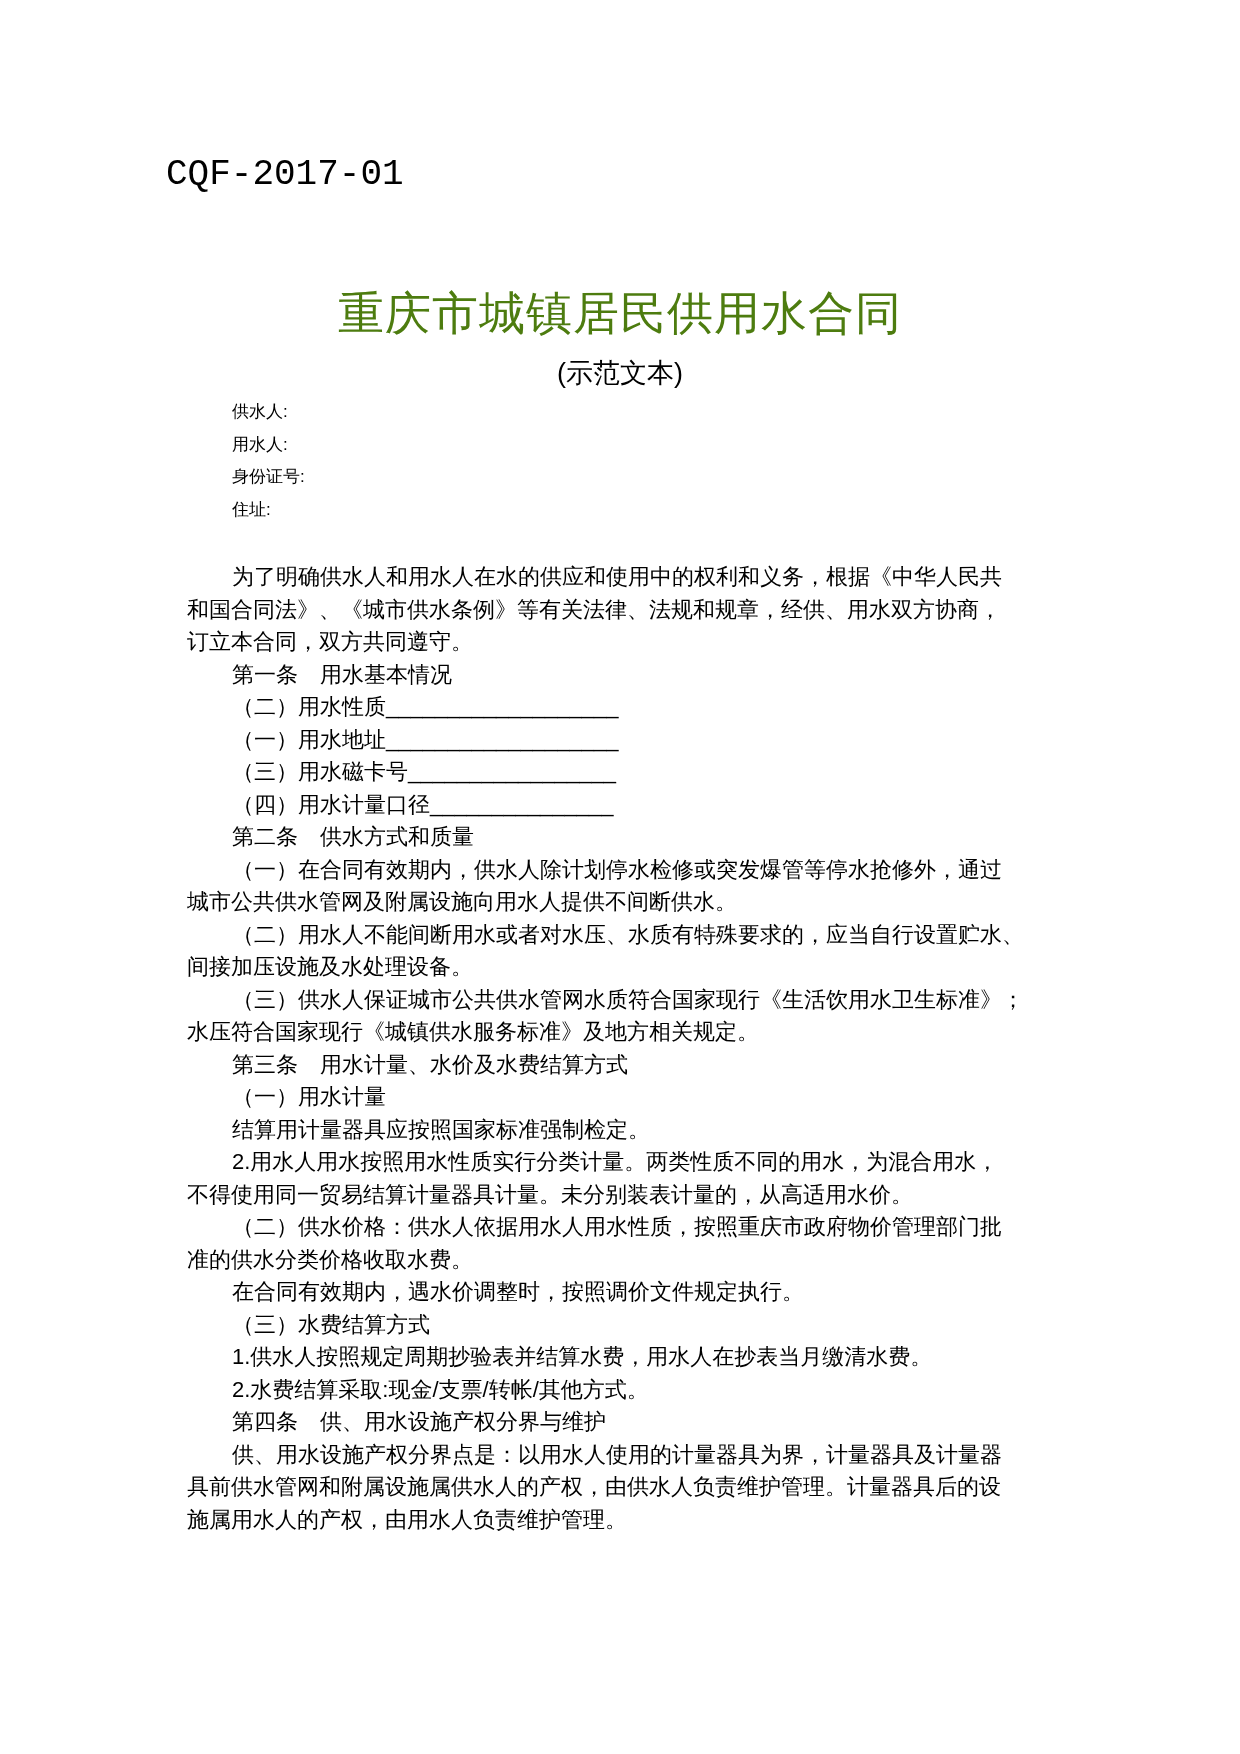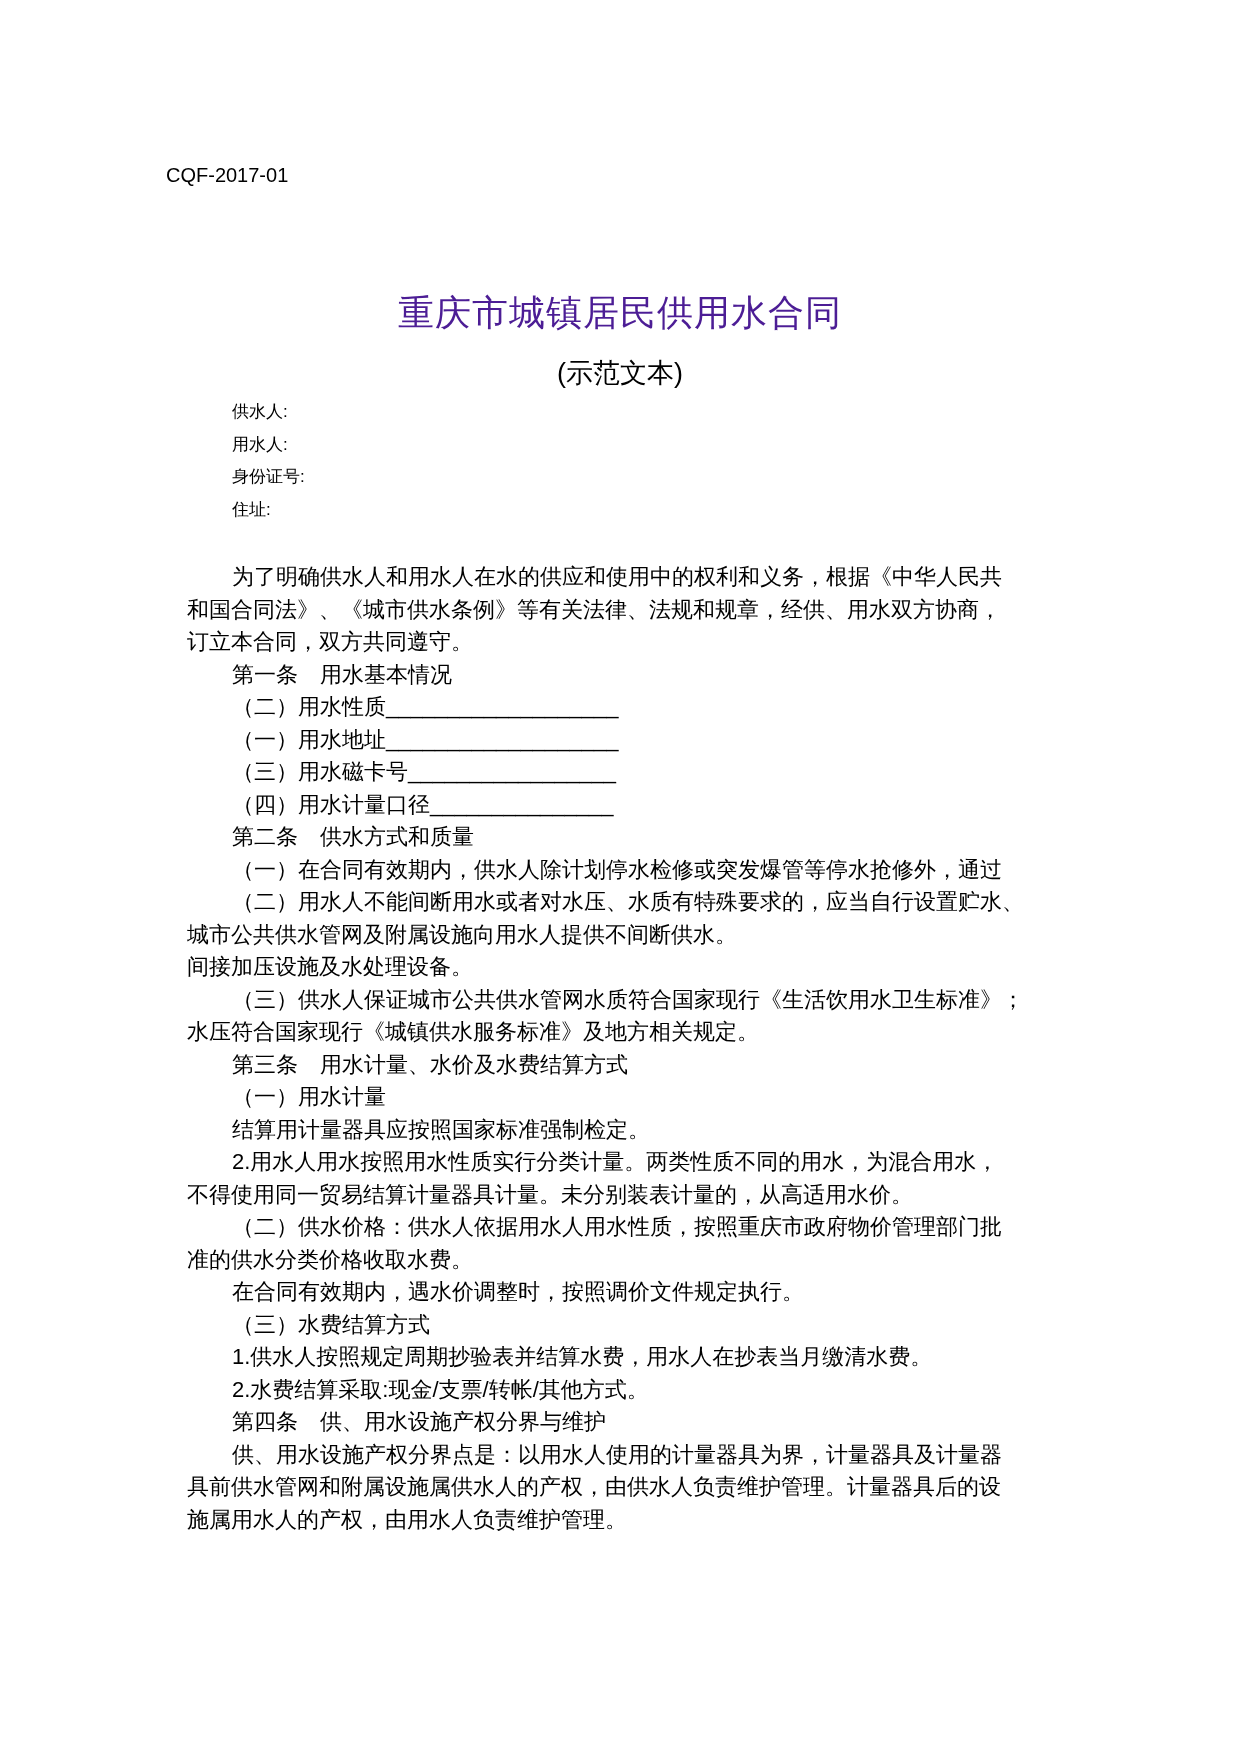--- a/index.html
+++ b/index.html
@@ -17,8 +17,8 @@
   .doc-code {
     margin-top: 158px;
     margin-left: -21px;
-    font-family: Liberation Sans, sans-serif;
-    font-size: 20px;
+    font-family: Liberation Mono, monospace;
+    font-size: 36px;
     line-height: 34px;
     color: #000000;
   }

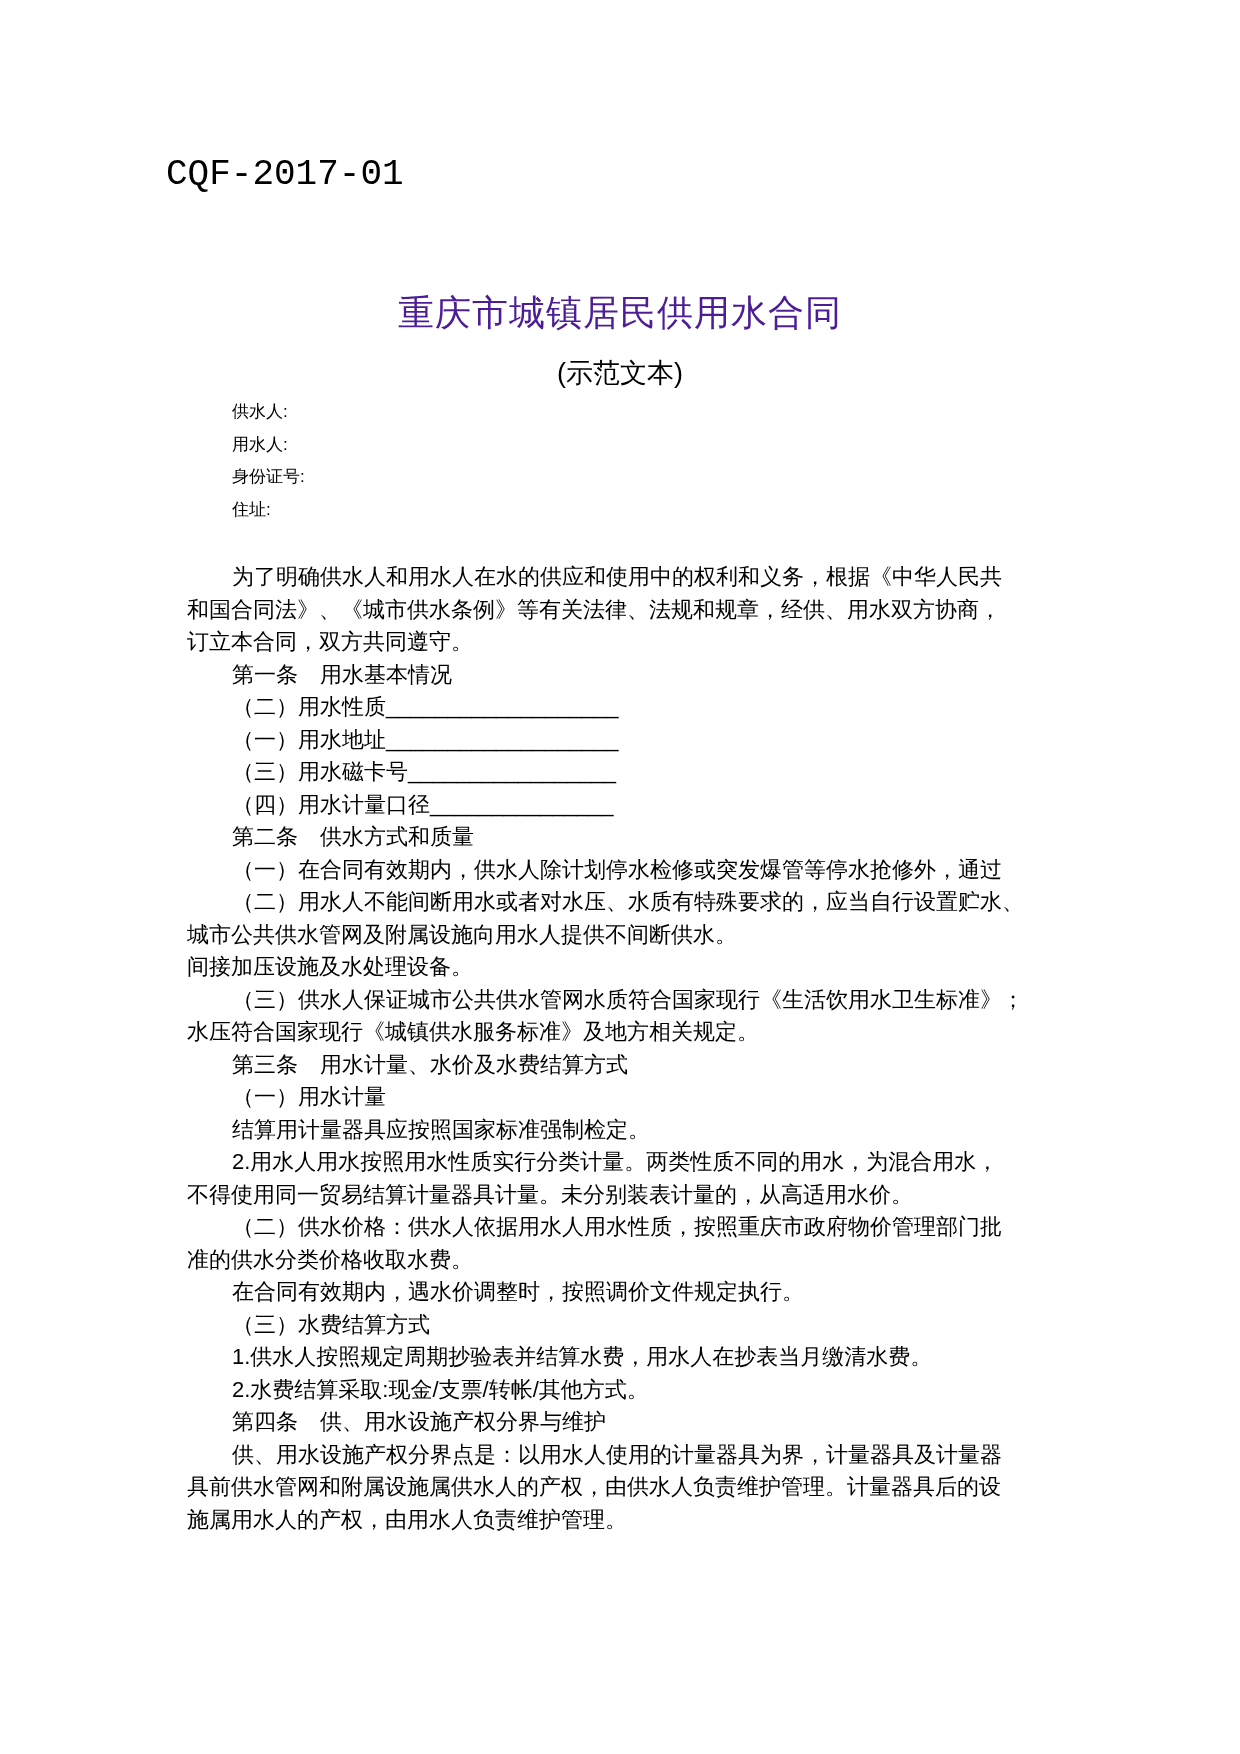--- a/index.html
+++ b/index.html
@@ -25,11 +25,11 @@
   .title {
     margin-top: 96px;
     text-align: center;
-    font-size: 36px;
+    font-size: 46px;
     font-weight: normal;
     line-height: 50px;
     letter-spacing: 1px;
-    color: #4c1d95;
+    color: #4d7c0f;
   }
   .subtitle {
     margin-top: 20px;

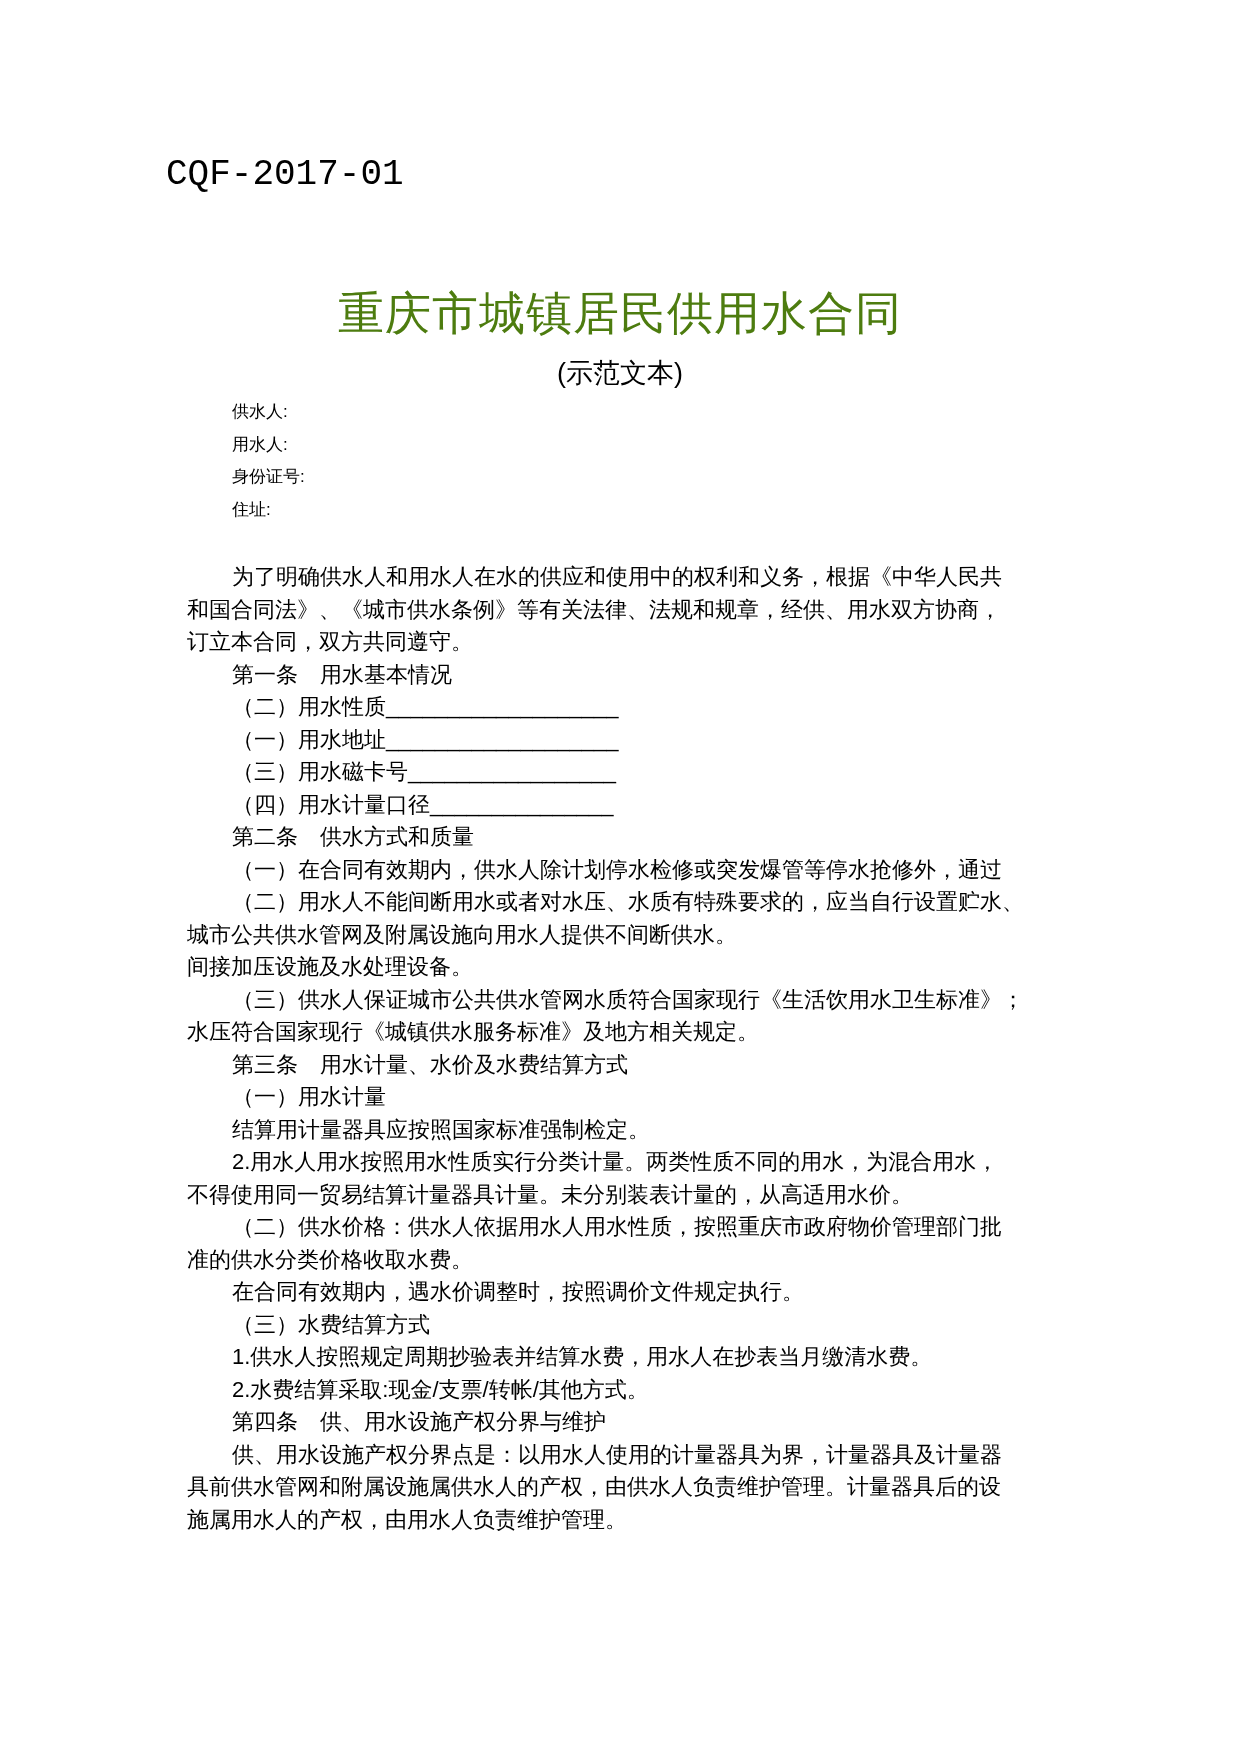--- a/index.html
+++ b/index.html
@@ -87,8 +87,8 @@
       <div class="line indent">（四）用水计量口径_______________</div>
       <div class="line indent">第二条　供水方式和质量</div>
       <div class="line indent">（一）在合同有效期内，供水人除计划停水检修或突发爆管等停水抢修外，通过</div>
+      <div class="line">城市公共供水管网及附属设施向用水人提供不间断供水。</div>
       <div class="line indent">（二）用水人不能间断用水或者对水压、水质有特殊要求的，应当自行设置贮水、</div>
-      <div class="line">城市公共供水管网及附属设施向用水人提供不间断供水。</div>
       <div class="line">间接加压设施及水处理设备。</div>
       <div class="line indent">（三）供水人保证城市公共供水管网水质符合国家现行《生活饮用水卫生标准》；</div>
       <div class="line">水压符合国家现行《城镇供水服务标准》及地方相关规定。</div>

